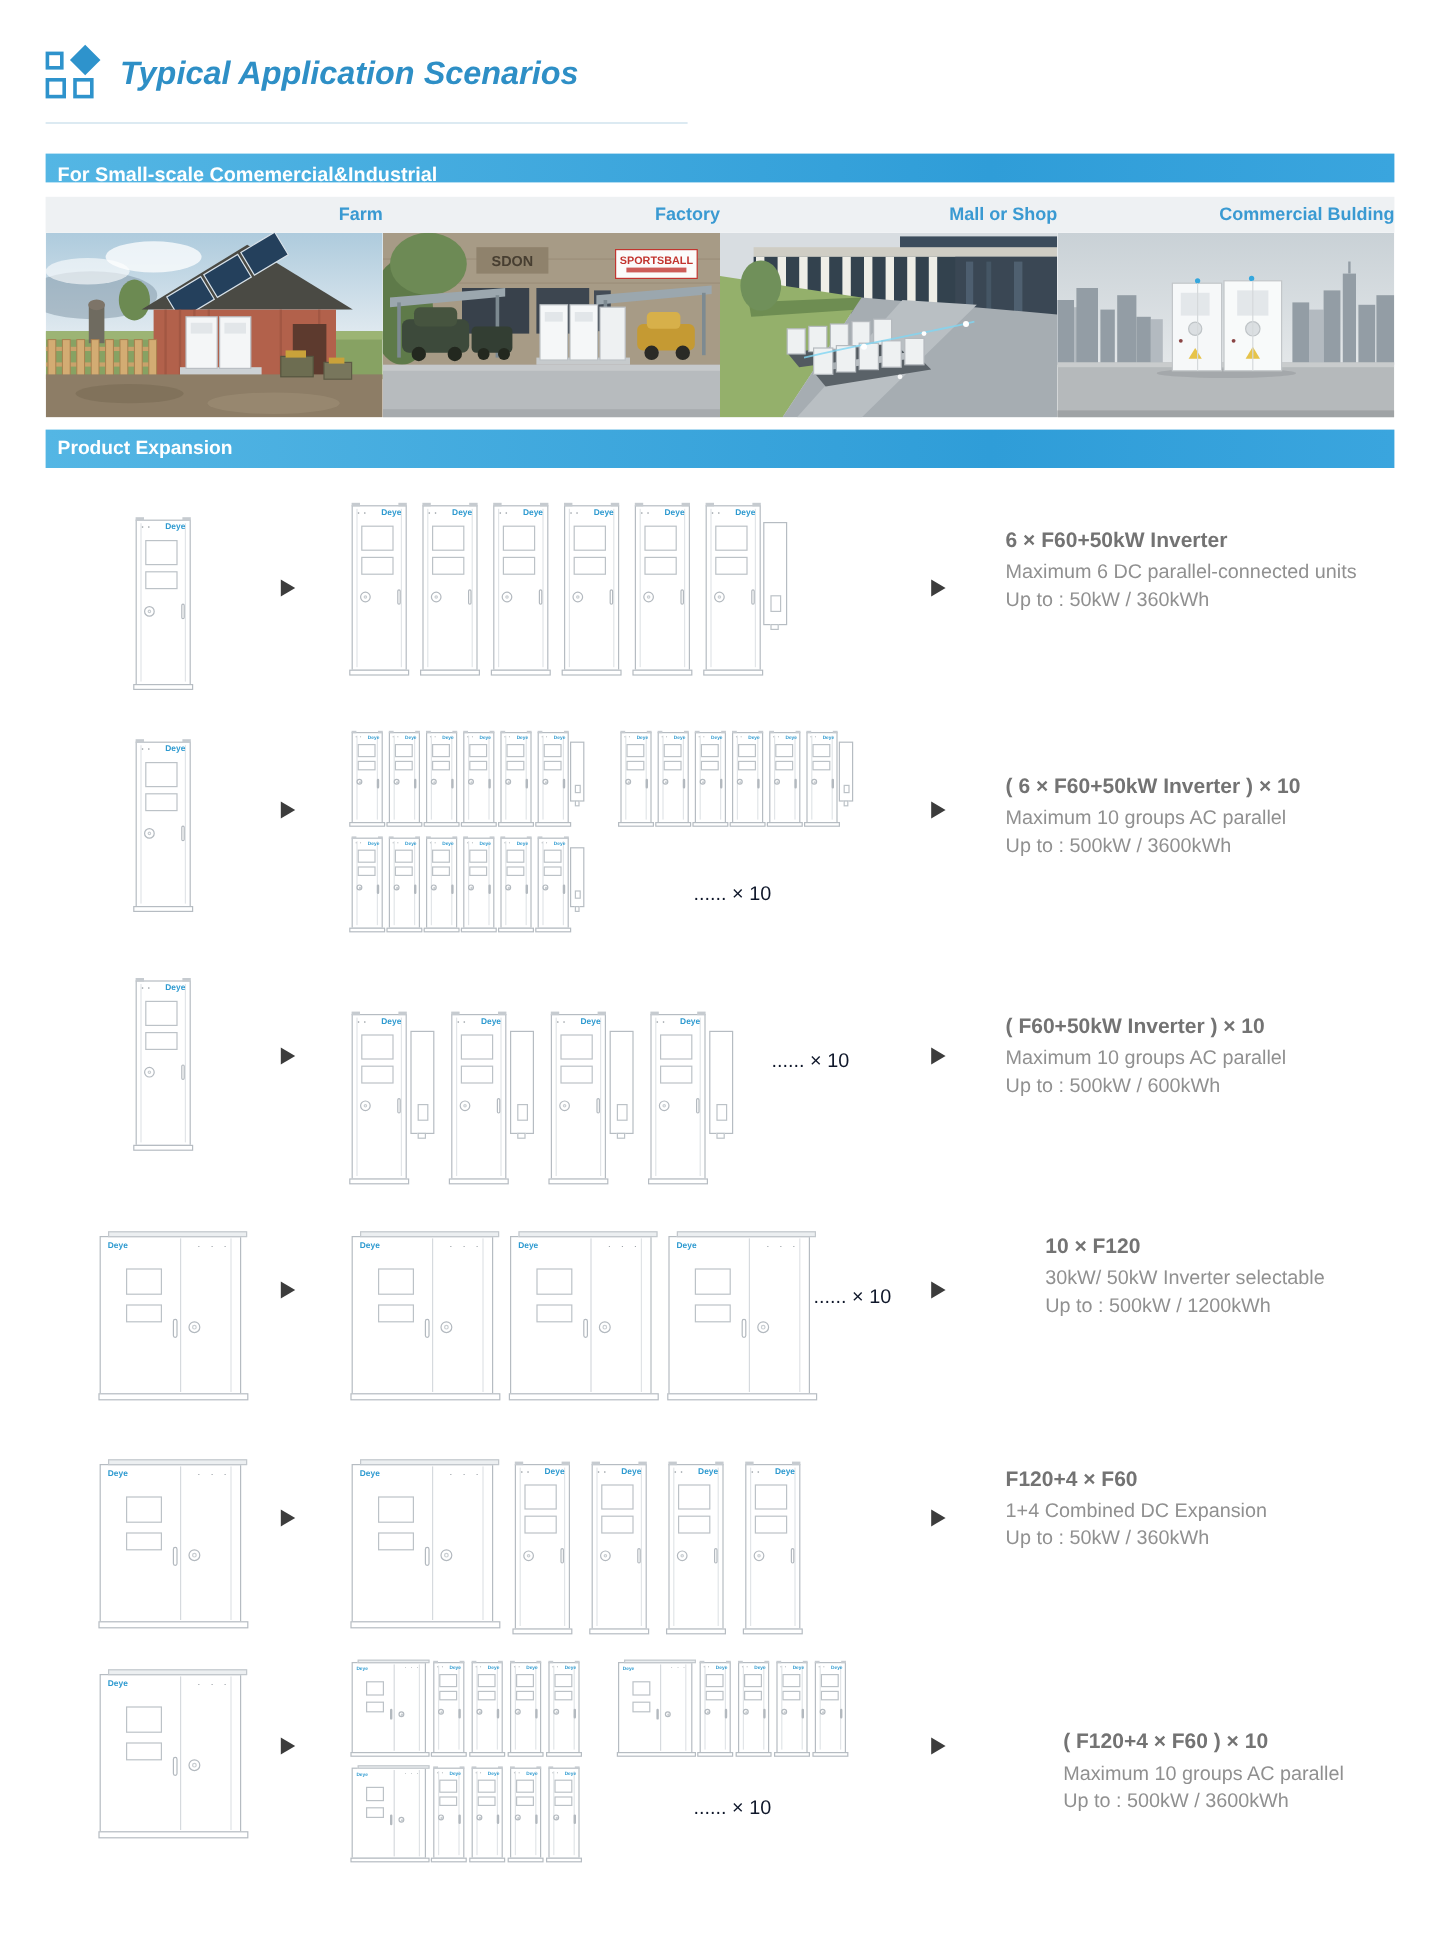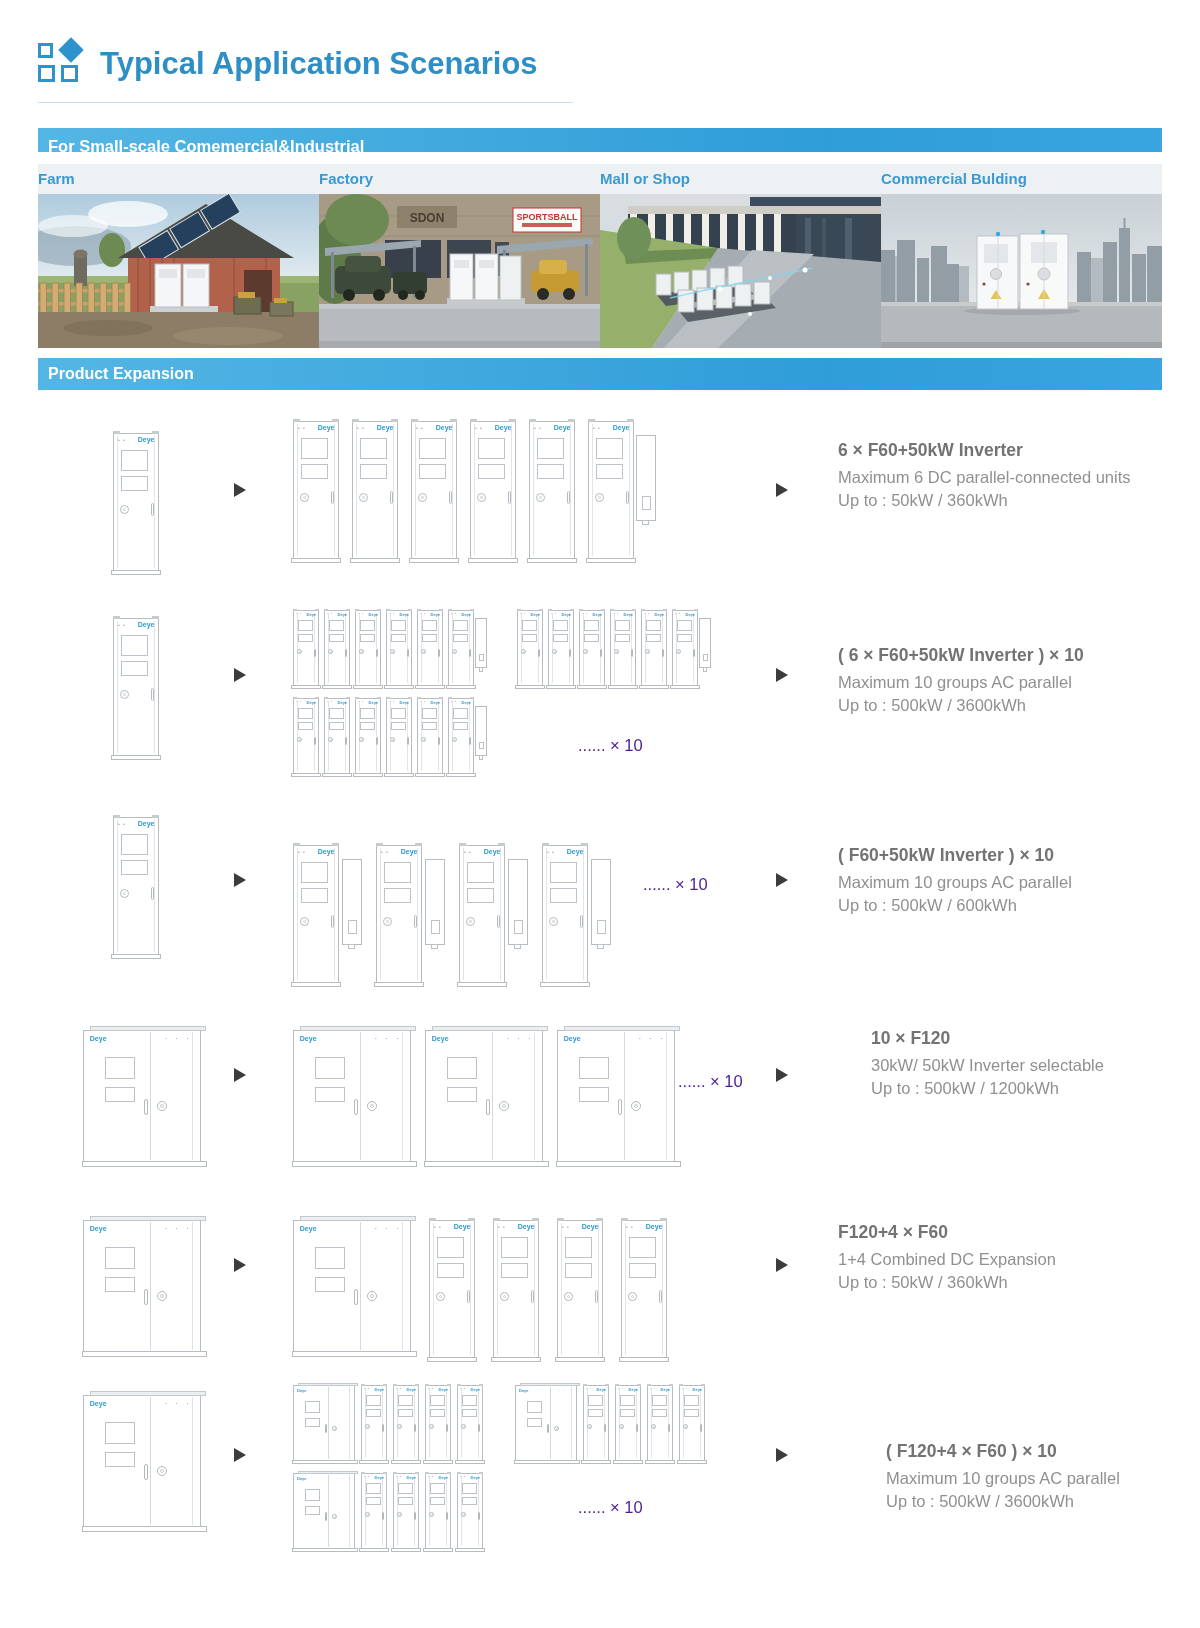--- a/index.html
+++ b/index.html
@@ -14,7 +14,7 @@
   .hicon .sq.b { left:0; top:25px; width:17px; height:17px; }
   .hicon .sq.c { left:23px; top:25px; width:17px; height:17px; }
   .hicon .dia { position:absolute; left:24px; top:1px; width:18px; height:18px; background:#2e93cc; transform:rotate(45deg); display:block; }
-  .htitle { position:absolute; left:100px; top:46px; font-size:31px; font-weight:bold; color:#2e8fc6; letter-spacing:0; }
+  .htitle { position:absolute; left:100px; top:46px; font-size:27px; font-weight:bold; color:#2e8fc6; letter-spacing:0;font-style:italic; }
   .hline { position:absolute; left:38px; top:102px; width:535px; height:1px; background:#c6dcea; }
 
   

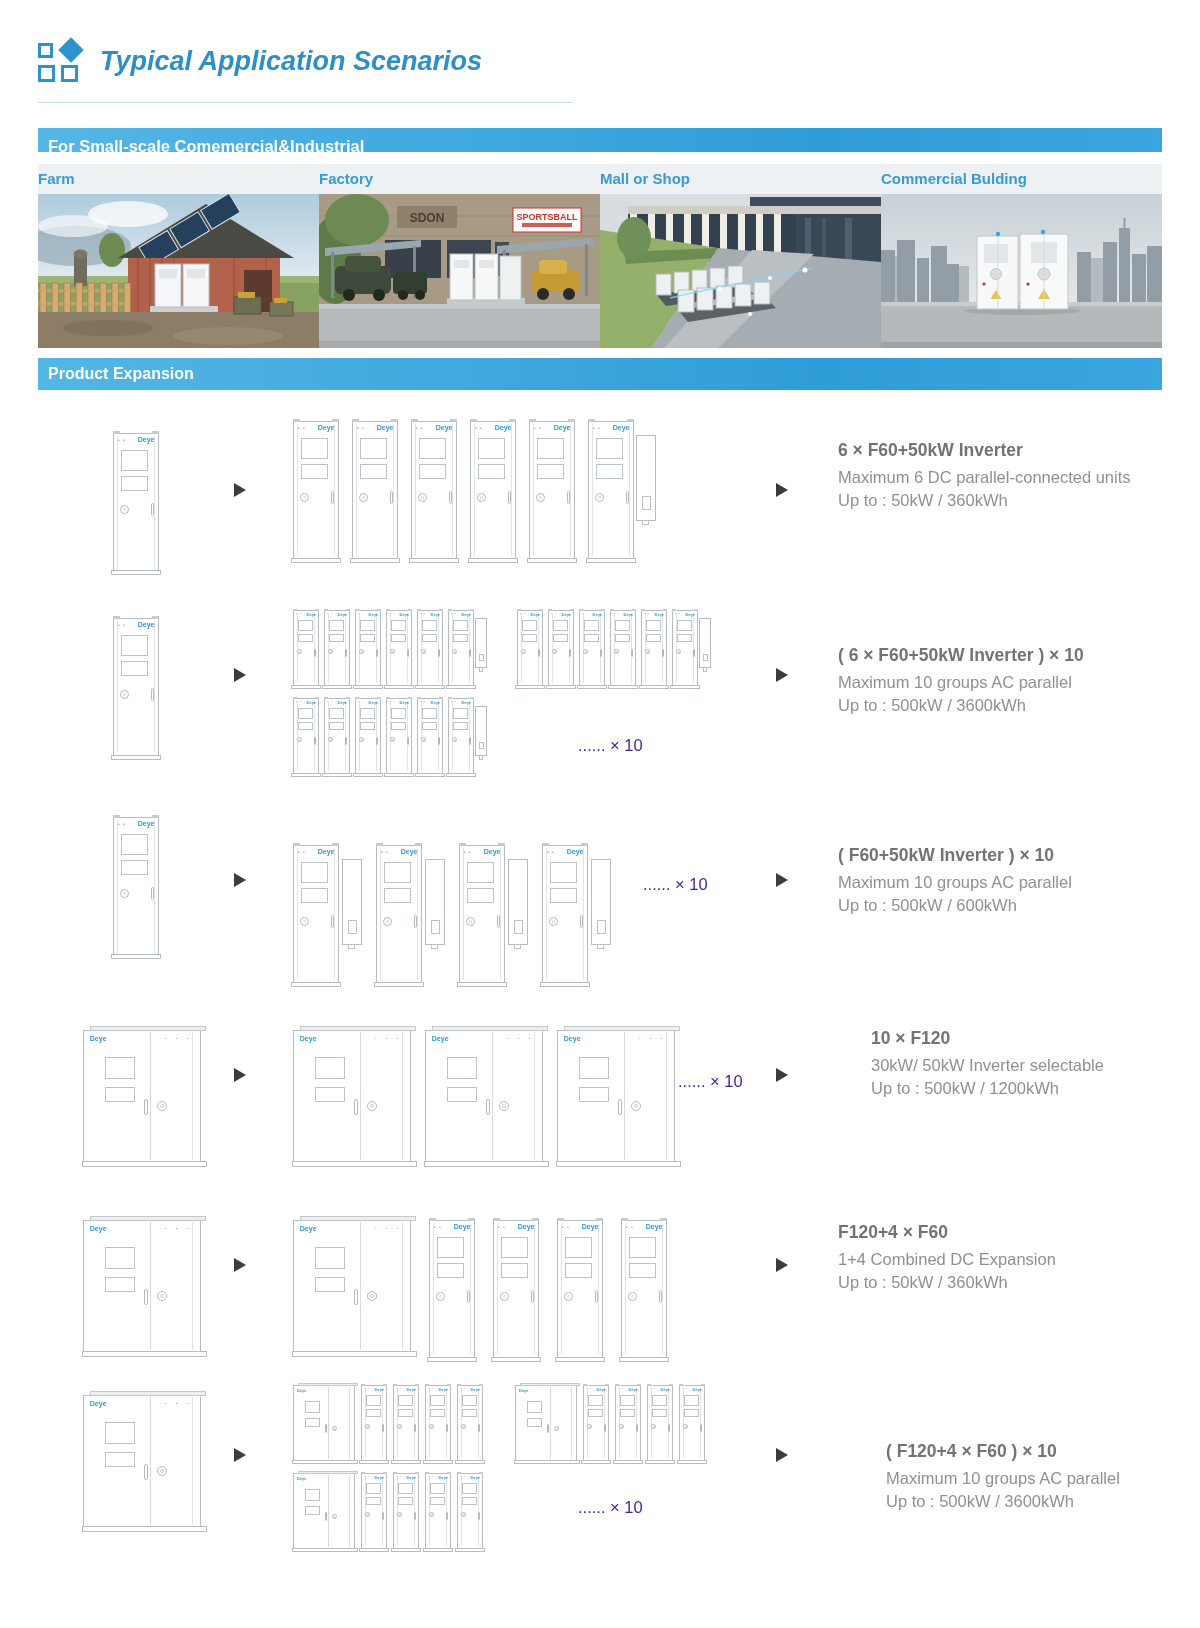--- a/index.html
+++ b/index.html
@@ -23,7 +23,7 @@
   .banner.b1 { top:128px; height:24px; font-size:16.5px; line-height:36px; padding-left:10px; }
   .banner.b2 { top:358px; height:32px; font-size:16px; line-height:32px; padding-left:10px; }
   .labels { position:absolute; left:38px; top:164px; width:1124px; height:30px; background:#eef1f3; display:flex; }
-  .labels .cell { flex:1; text-align:left; line-height:30px; color:#3a9ad2; font-weight:bold; font-size:15px; }
+  .labels .cell { flex:1; text-align:right; line-height:30px; color:#3a9ad2; font-weight:bold; font-size:15px; }
   .photos { position:absolute; left:38px; top:194px; width:1124px; height:154px; display:flex; }
   .photos .ph { flex:1; height:154px; overflow:hidden; }
   .photos svg { width:100%; height:100%; display:block; }

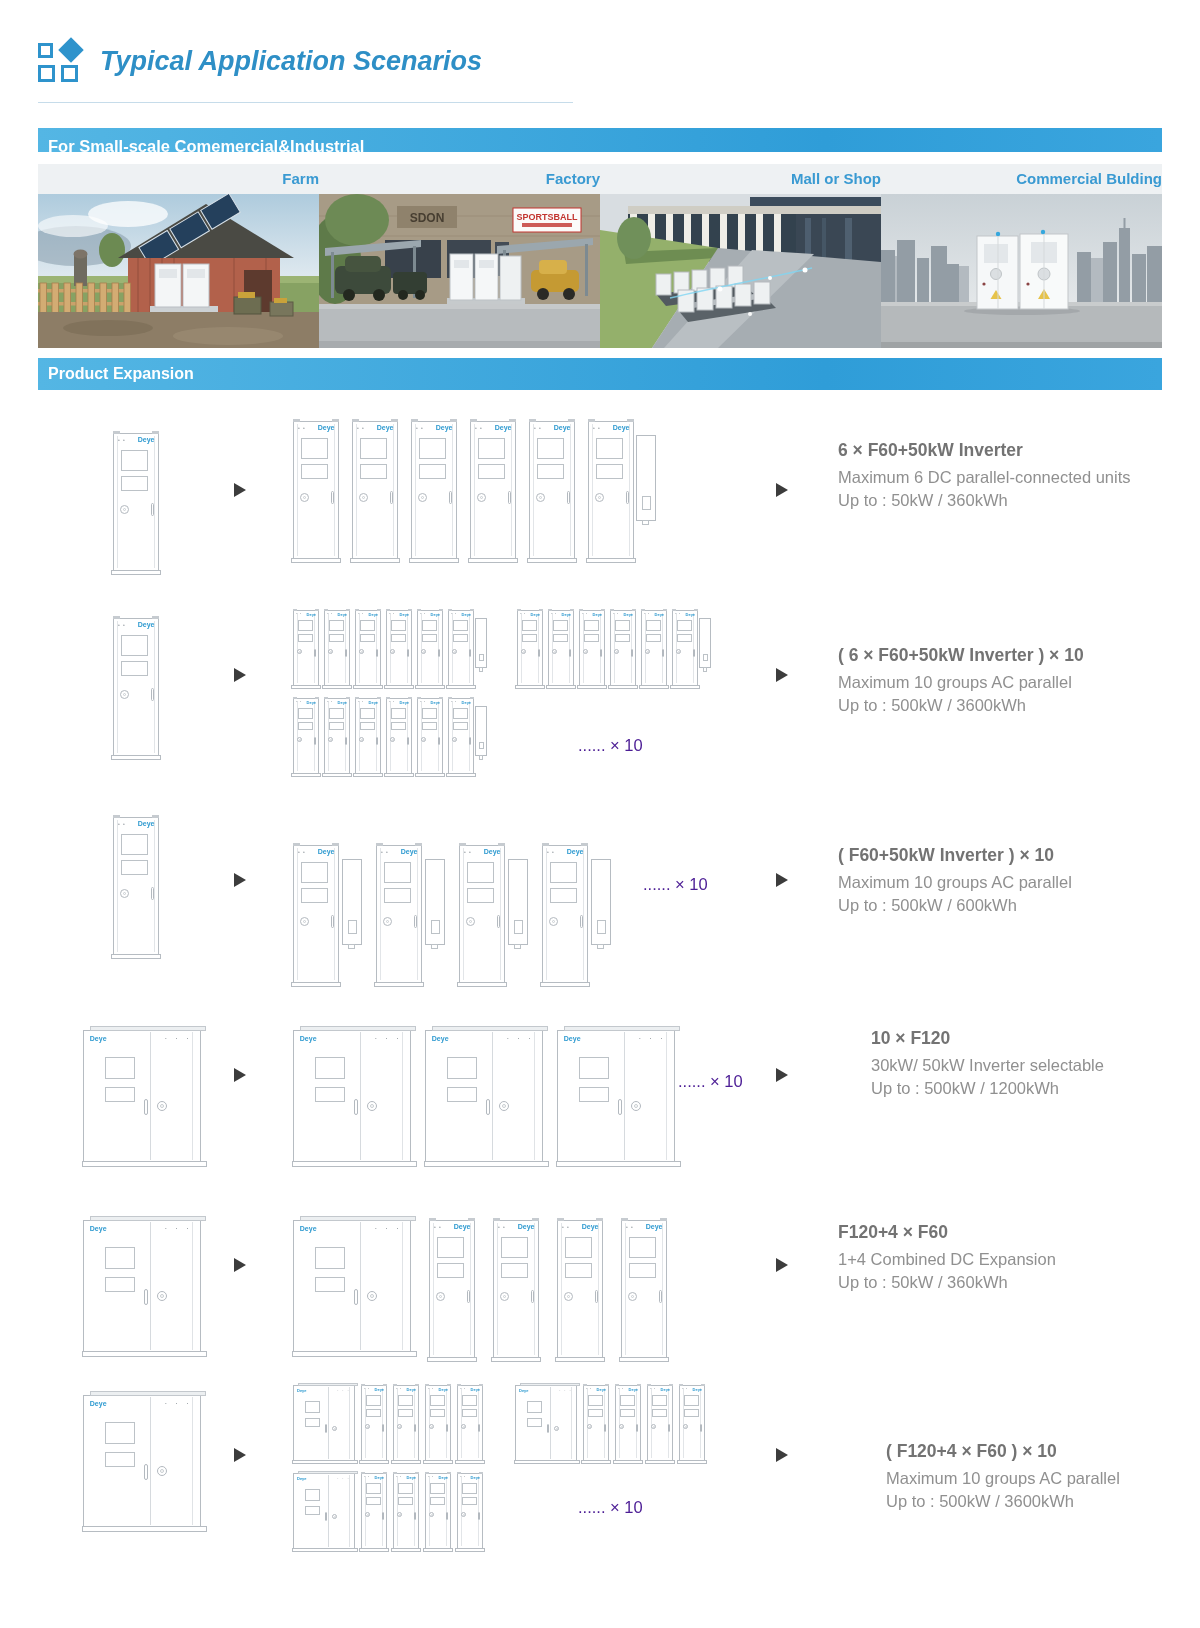--- a/index.html
+++ b/index.html
@@ -58,7 +58,7 @@
   .tri.a1 { left:196px; top:68px; }
   .tri.a2 { left:738px; top:68px; }
 
-  .mult { position:absolute; color:#4c1d95; font-size:16.5px; white-space:nowrap; }
+  .mult { position:absolute; color:#0f172a; font-size:16.5px; white-space:nowrap; }
   .r2 .mult { left:540px; top:136px; }
   .r3 .mult { left:605px; top:70px; }
   .r4 .mult { left:640px; top:72px; }

